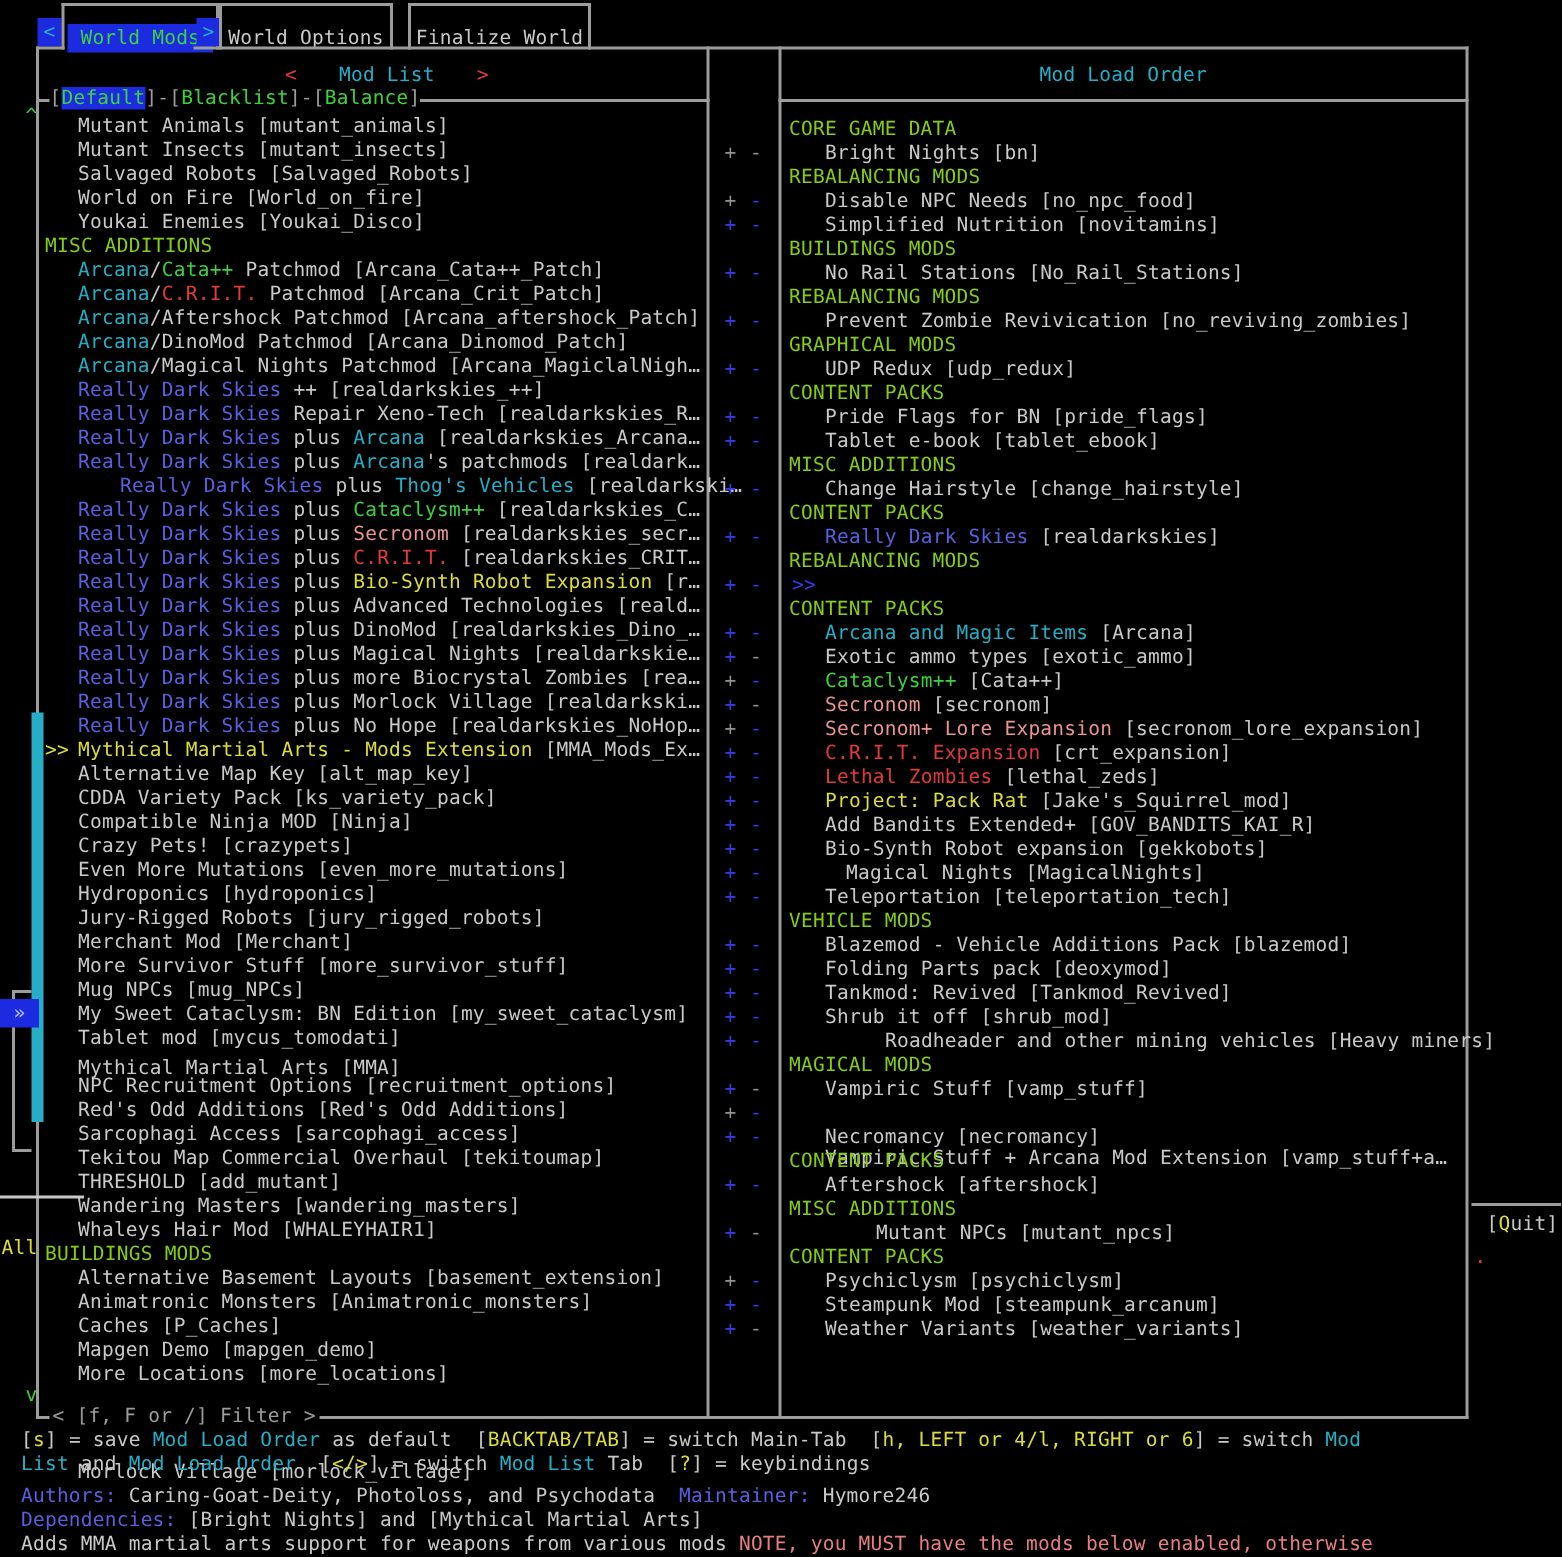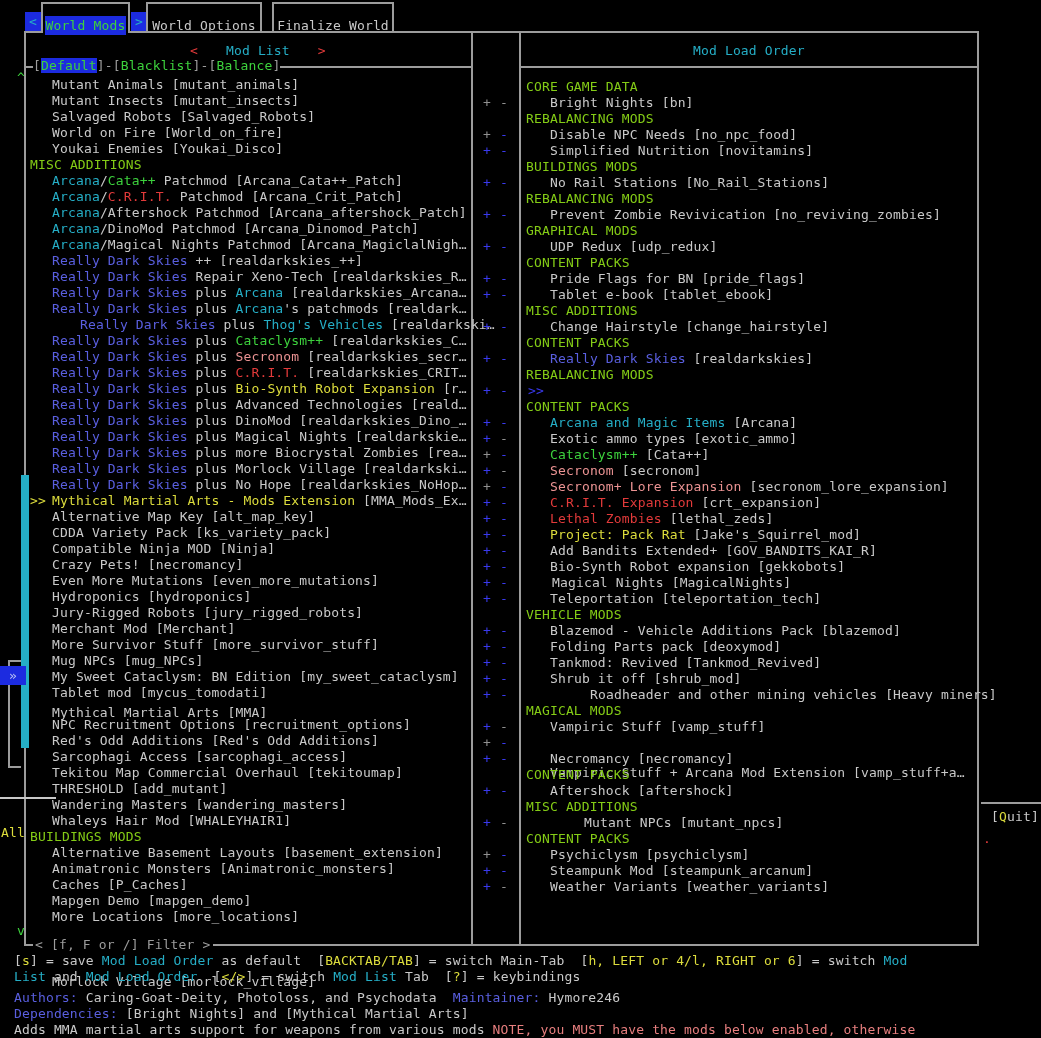--- a/index.html
+++ b/index.html
@@ -34,7 +34,7 @@
 <div id="screen">
 
   <div class="abs bg-blue" style="left:25px;top:12px;width:16px;height:19px;text-align:center;line-height:19px;"><span class="c-cy">&lt;</span></div>
-  <div class="tabbox" style="left:41px;width:89px;height:31px;">
+  <div class="tabbox" style="left:41px;width:105px;height:31px;">
     <div class="tabfill bg-blue c-gr" style="left:2px;right:2px;text-align:center;">World Mods</div>
   </div>
   <div class="abs bg-blue" style="left:131px;top:12px;width:16px;height:19px;text-align:center;line-height:19px;"><span class="c-cy">&gt;</span></div>

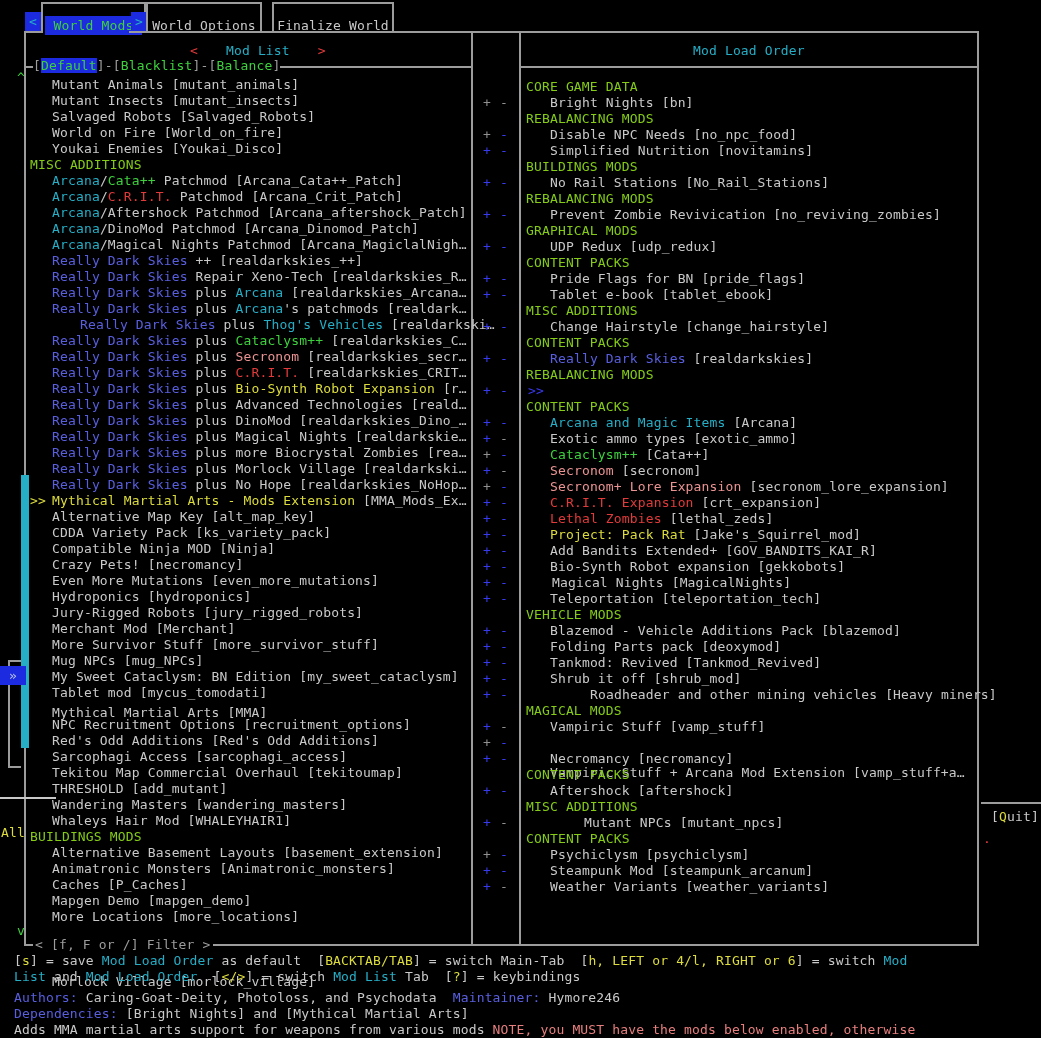--- a/index.html
+++ b/index.html
@@ -95,7 +95,7 @@
       <div class="row" style="top: 509px;"><span class="mod-text" style="padding-left: 27px;"><span class="c-w">Alternative Map Key [alt_map_key]</span></span></div>
       <div class="row" style="top: 525px;"><span class="mod-text" style="padding-left: 27px;"><span class="c-w">CDDA Variety Pack [ks_variety_pack]</span></span></div>
       <div class="row" style="top: 541px;"><span class="mod-text" style="padding-left: 27px;"><span class="c-w">Compatible Ninja MOD [Ninja]</span></span></div>
-      <div class="row" style="top: 557px;"><span class="mod-text" style="padding-left: 27px;"><span class="c-w">Crazy Pets! [necromancy]</span></span></div>
+      <div class="row" style="top: 557px;"><span class="mod-text" style="padding-left: 27px;"><span class="c-w">Crazy Pets! [crazypets]</span></span></div>
       <div class="row" style="top: 573px;"><span class="mod-text" style="padding-left: 27px;"><span class="c-w">Even More Mutations [even_more_mutations]</span></span></div>
       <div class="row" style="top: 589px;"><span class="mod-text" style="padding-left: 27px;"><span class="c-w">Hydroponics [hydroponics]</span></span></div>
       <div class="row" style="top: 605px;"><span class="mod-text" style="padding-left: 27px;"><span class="c-w">Jury-Rigged Robots [jury_rigged_robots]</span></span></div>

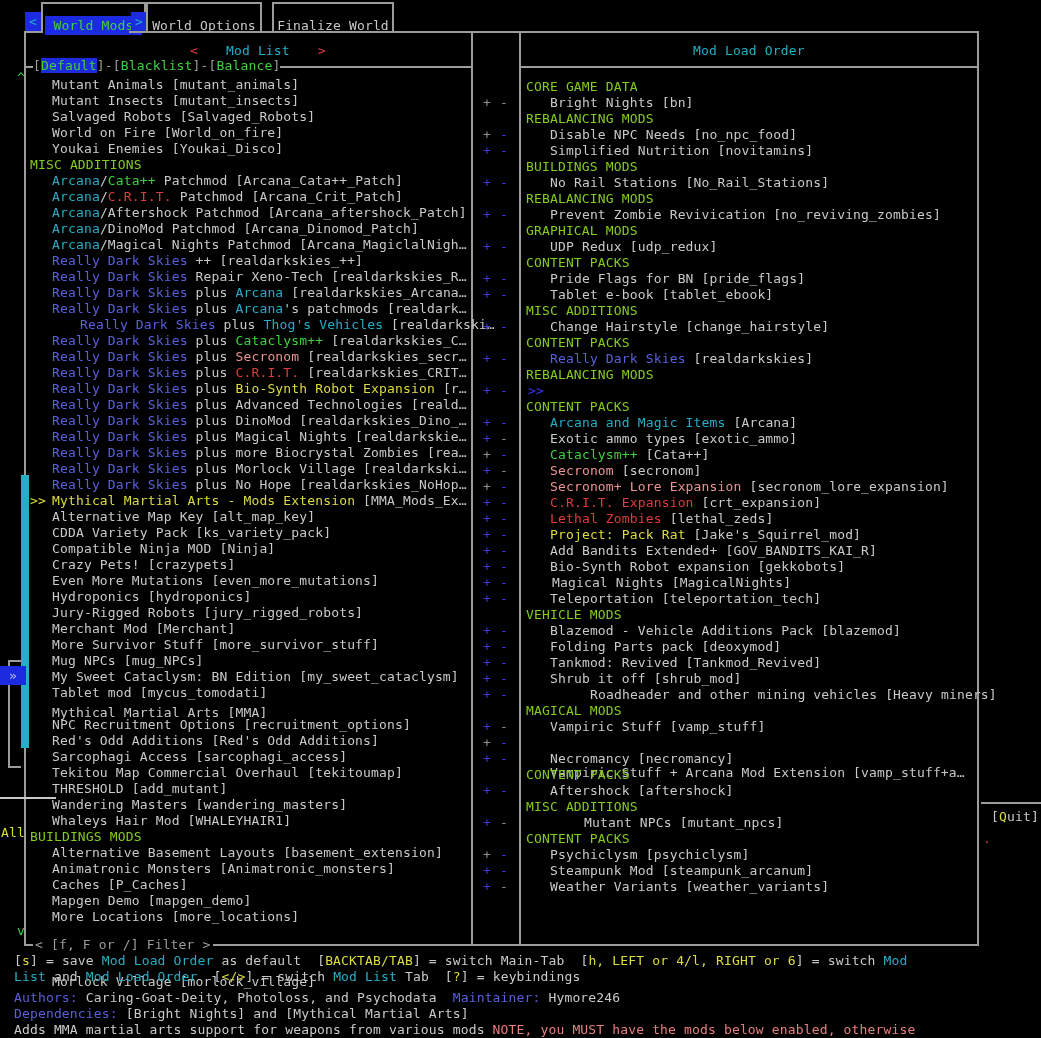--- a/index.html
+++ b/index.html
@@ -298,7 +298,7 @@
       <div class="row" style="top: 527px;"><span class="mod-text" style="padding-left: 30px;"><span class="c-yl">Project: Pack Rat</span><span class="c-w"> [Jake's_Squirrel_mod]</span></span></div>
       <div class="row" style="top: 543px;"><span class="mod-text" style="padding-left: 30px;"><span class="c-w">Add Bandits Extended+ [GOV_BANDITS_KAI_R]</span></span></div>
       <div class="row" style="top: 559px;"><span class="mod-text" style="padding-left: 30px;"><span class="c-w">Bio-Synth Robot expansion [gekkobots]</span></span></div>
-      <div class="row" style="top: 575px;"><span class="mod-text" style="padding-left: 32px;"><span class="c-w">Magical Nights [MagicalNights]</span></span></div>
+      <div class="row" style="top: 575px;"><span class="mod-text" style="padding-left: 44px;"><span class="c-w">Magical Nights [MagicalNights]</span></span></div>
       <div class="row" style="top: 591px;"><span class="mod-text" style="padding-left: 30px;"><span class="c-w">Teleportation [teleportation_tech]</span></span></div>
       <div class="row" style="top: 607px;"><span class="mod-text" style="padding-left: 6px;"><span class="c-cat">VEHICLE MODS</span></span></div>
       <div class="row" style="top: 623px;"><span class="mod-text" style="padding-left: 30px;"><span class="c-w">Blazemod - Vehicle Additions Pack [blazemod]</span></span></div>

